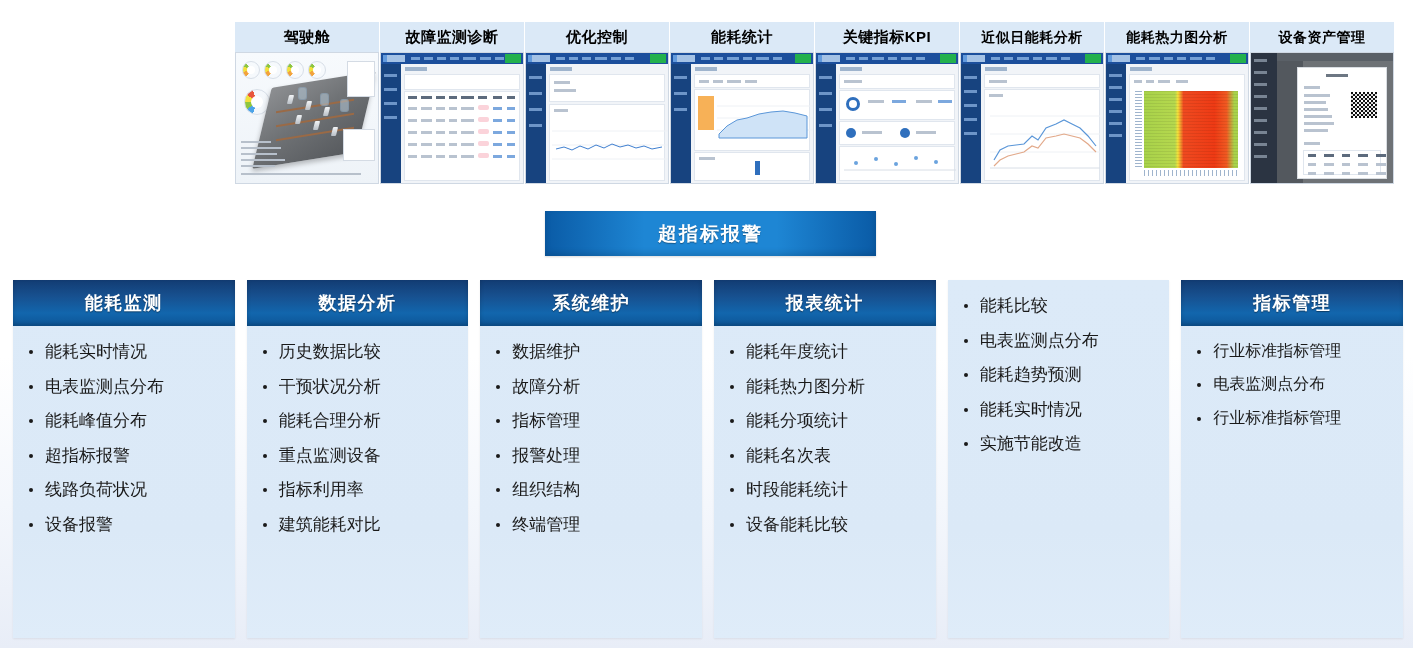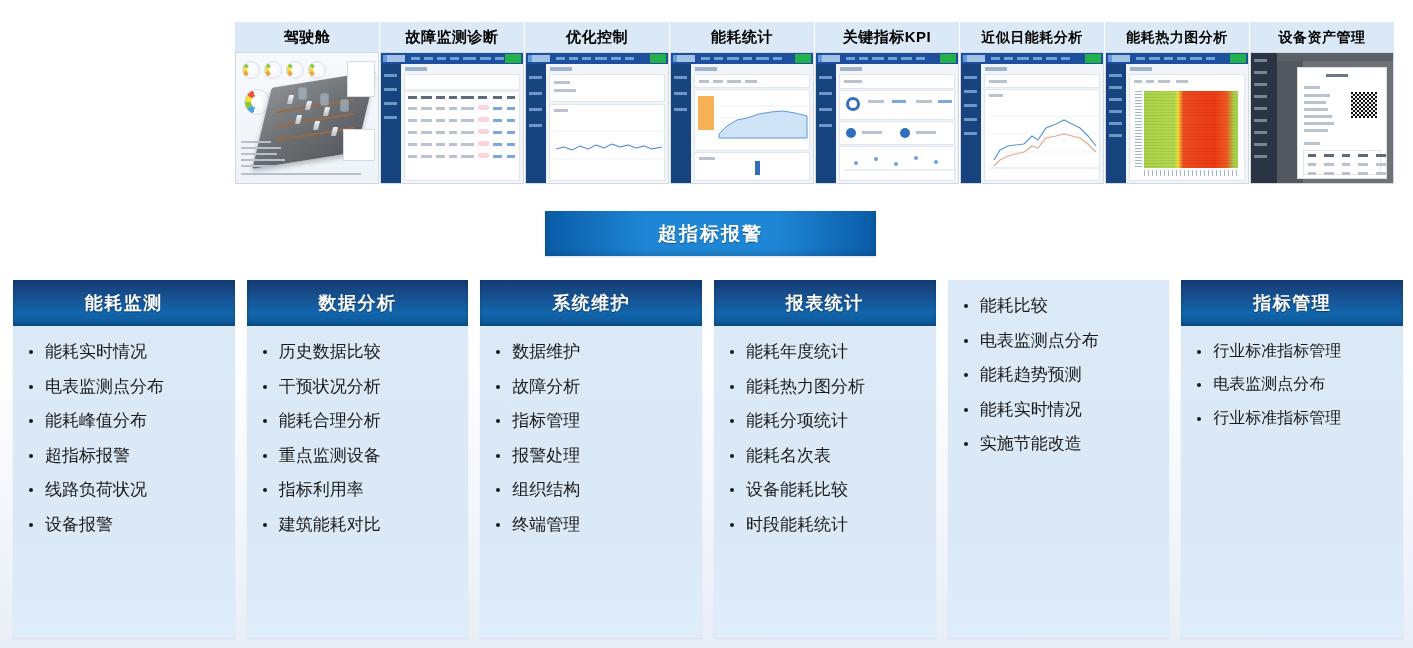--- a/index.html
+++ b/index.html
@@ -684,8 +684,8 @@
       <li>能耗热力图分析</li>
       <li>能耗分项统计</li>
       <li>能耗名次表</li>
+      <li>时段能耗统计</li>
       <li>设备能耗比较</li>
-      <li>时段能耗统计</li>
     </ul>
   </div>
 

